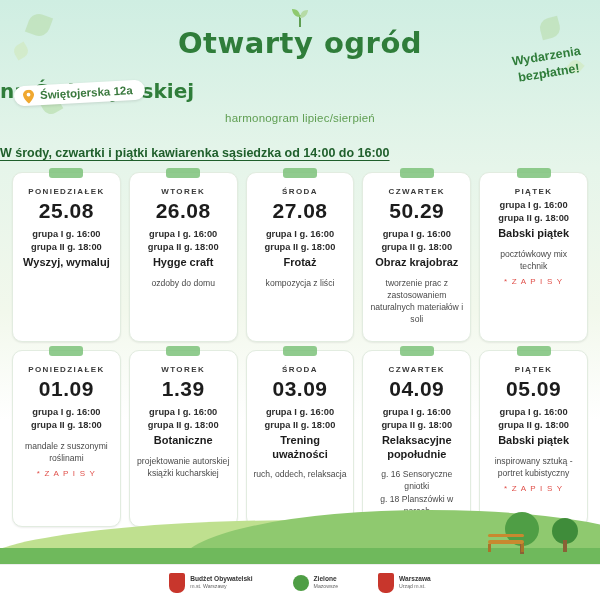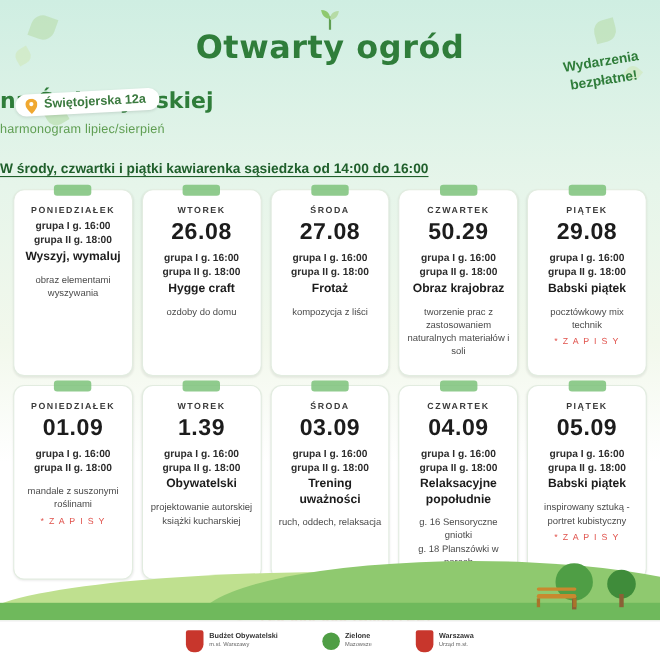--- a/index.html
+++ b/index.html
@@ -51,6 +51,7 @@
     margin-top: 19px;
   }
   .subtitle {
+    text-align: center;
     color: #5f9e52;
     font-size: 11.5px;
     margin-top: 9px;

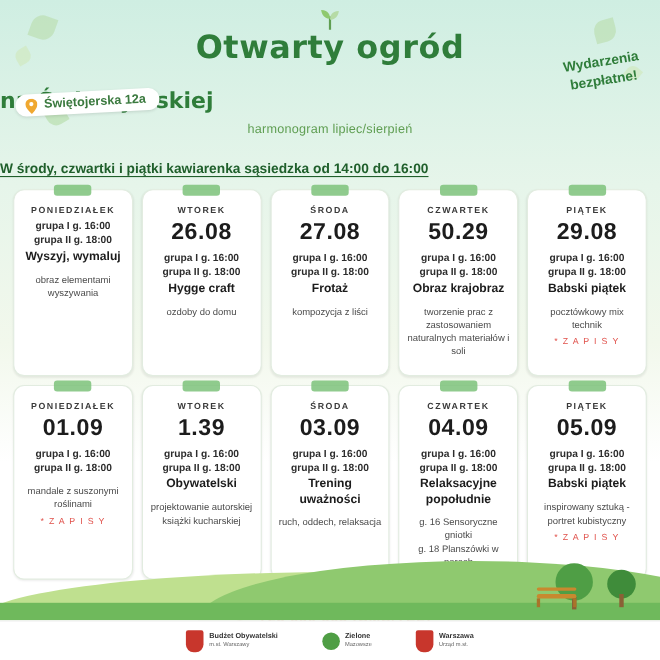--- a/index.html
+++ b/index.html
@@ -291,6 +291,7 @@
     <div class="card">
       <div class="tape"></div>
       <div class="dayname">PONIEDZIAŁEK</div>
+      <div class="date">25.08</div>
       <div class="grp">grupa I g. 16:00</div>
       <div class="grp">grupa II g. 18:00</div>
       <div class="act">Wyszyj, wymaluj</div>

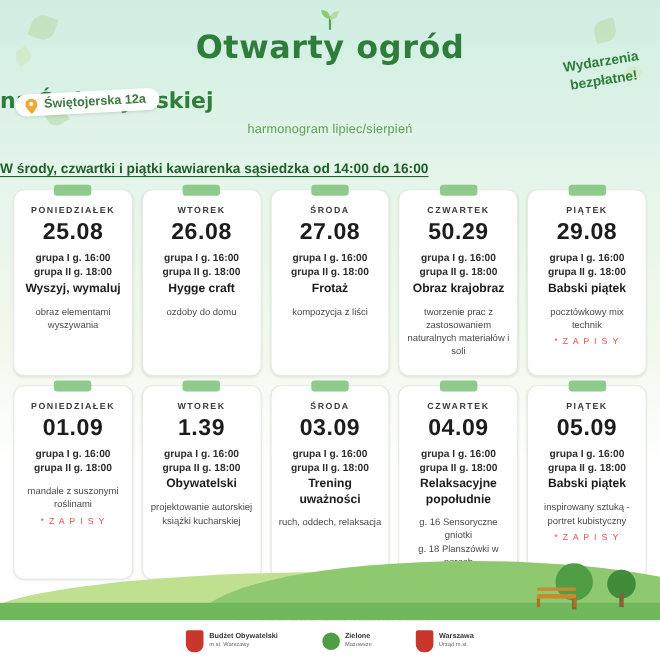--- a/index.html
+++ b/index.html
@@ -335,7 +335,6 @@
     <div class="card">
       <div class="tape"></div>
       <div class="dayname">PIĄTEK</div>
-      <div class="date">29.08</div>
       <div class="grp">grupa I g. 16:00</div>
       <div class="grp">grupa II g. 18:00</div>
       <div class="act">Babski piątek</div>

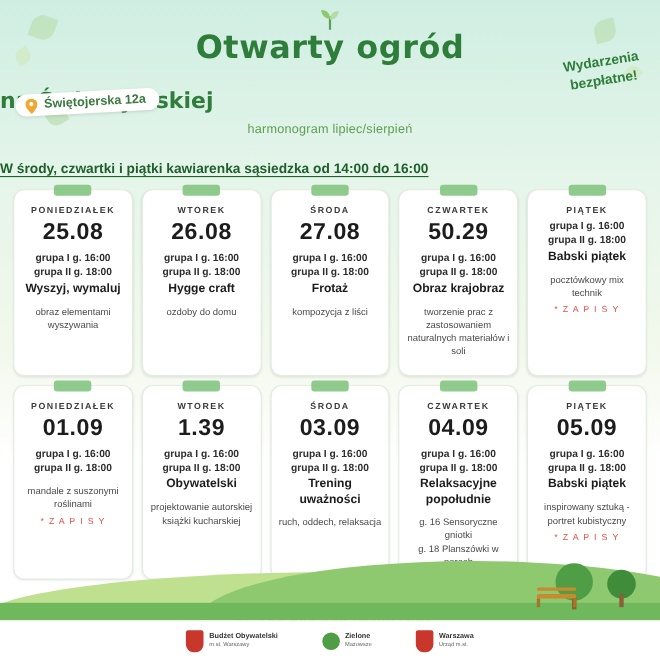--- a/index.html
+++ b/index.html
@@ -295,7 +295,6 @@
       <div class="grp">grupa I g. 16:00</div>
       <div class="grp">grupa II g. 18:00</div>
       <div class="act">Wyszyj, wymaluj</div>
-      <div class="desc">obraz elementami wyszywania</div>
       <div class="zapisy"></div>
     </div>
 

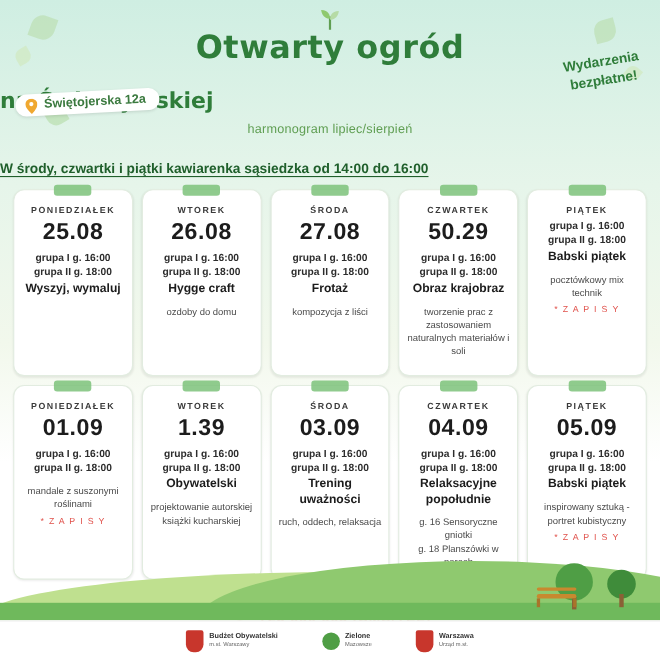--- a/index.html
+++ b/index.html
@@ -357,7 +357,7 @@
       <div class="date">1.39</div>
       <div class="grp">grupa I g. 16:00</div>
       <div class="grp">grupa II g. 18:00</div>
-      <div class="act">Obywatelski</div>
+      <div class="act">Botaniczne</div>
       <div class="desc">projektowanie autorskiej książki kucharskiej</div>
       <div class="zapisy"></div>
     </div>

